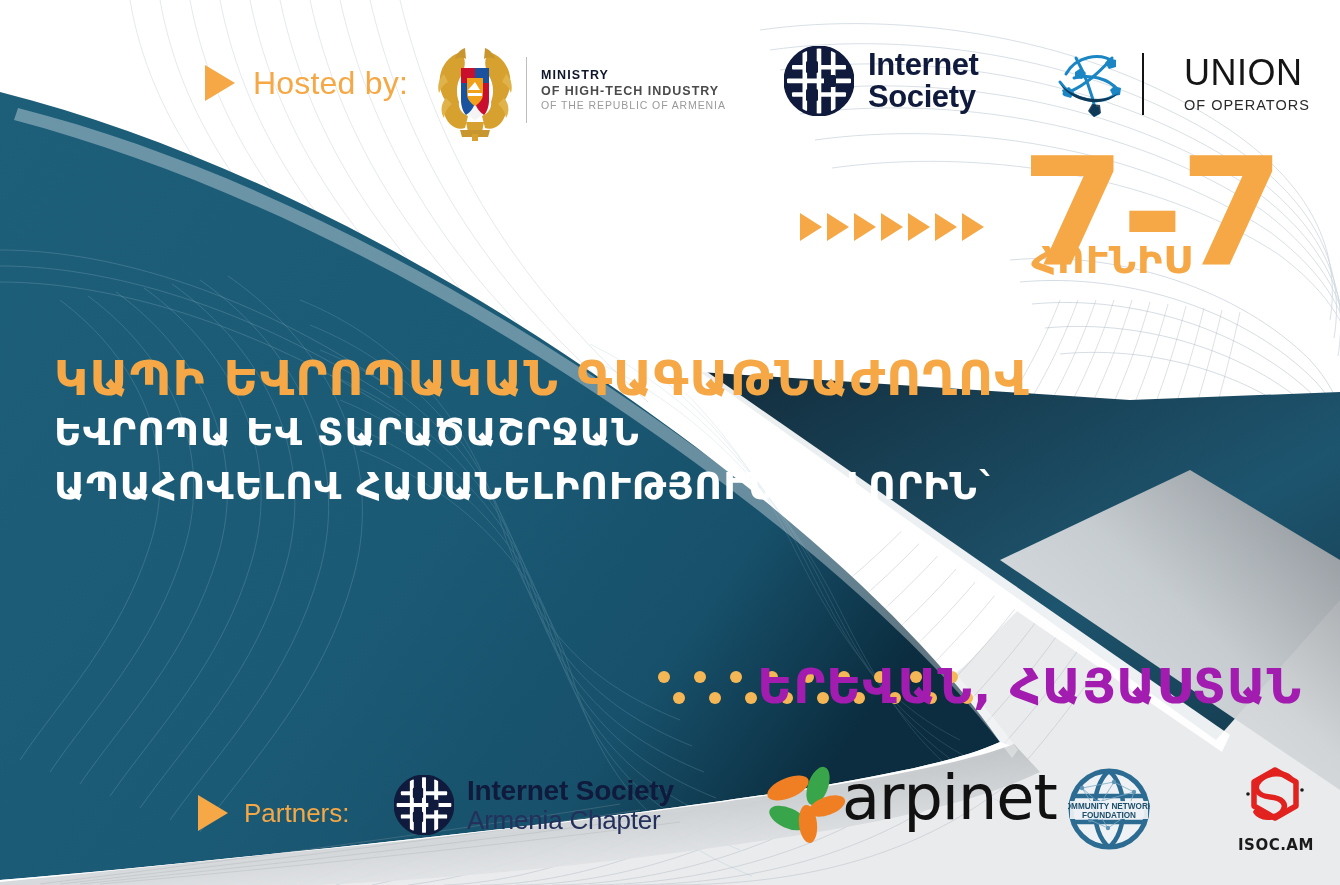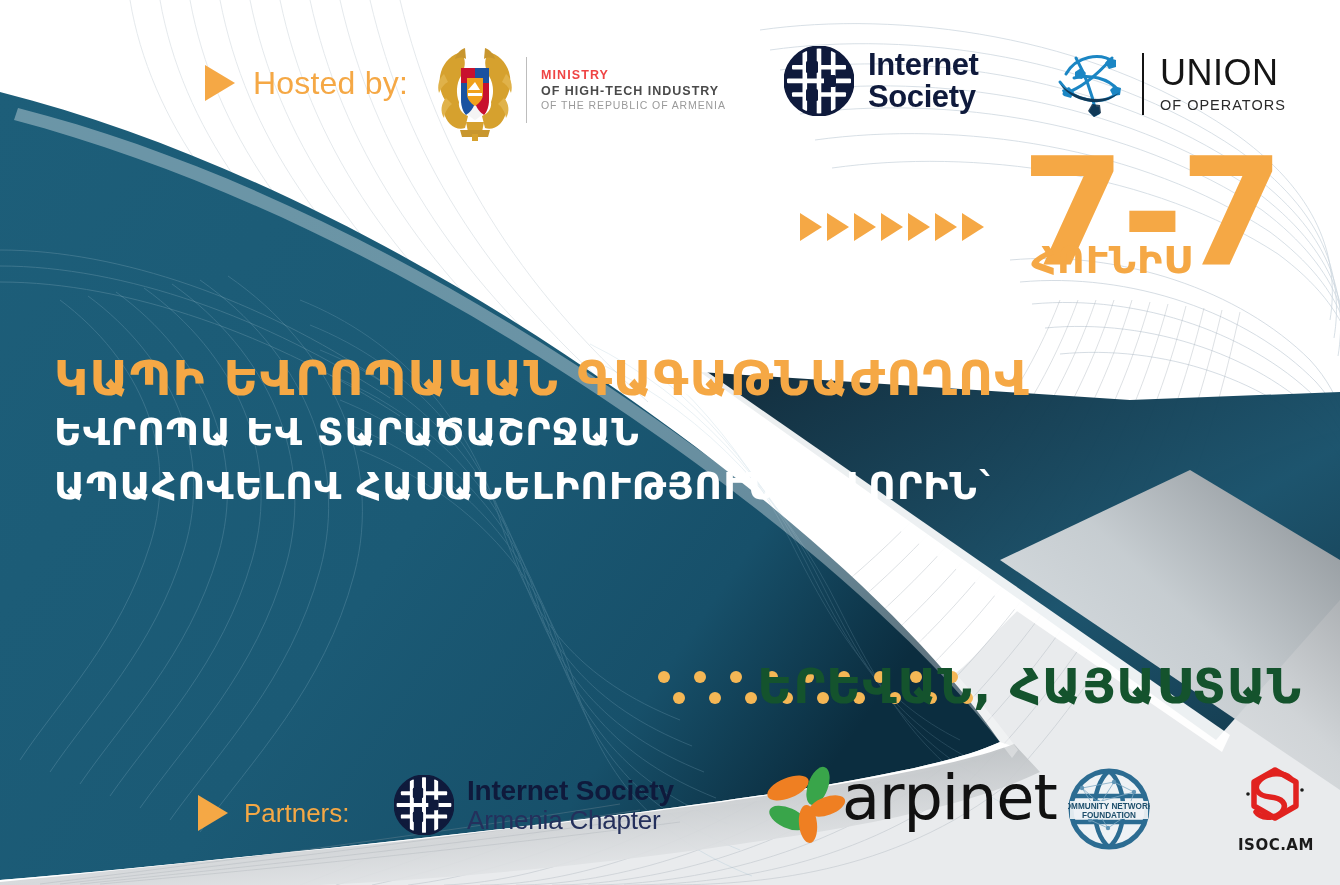--- a/index.html
+++ b/index.html
@@ -35,7 +35,7 @@
   .coa { width:86px; height:104px; }
   .ministry-divider { width:1px; height:66px; background:#bdbdbd; margin:0 14px 0 8px; }
   .ministry-text { line-height:1.28; color:#6b6b6b; }
-  .ministry-text .m1 { font-size:12.5px; letter-spacing:1.1px; font-weight:700; color:#ef4444;}
+  .ministry-text .m1 { font-size:12.5px; letter-spacing:1.1px; font-weight:700; color:#0f172a;}
   .ministry-text .m2 { font-size:12.5px; letter-spacing:1.0px; font-weight:700; color:#4a4a4a;}
   .ministry-text .m3 { font-size:10.5px; letter-spacing:.9px; font-weight:400; color:#9a9a9a;}
 

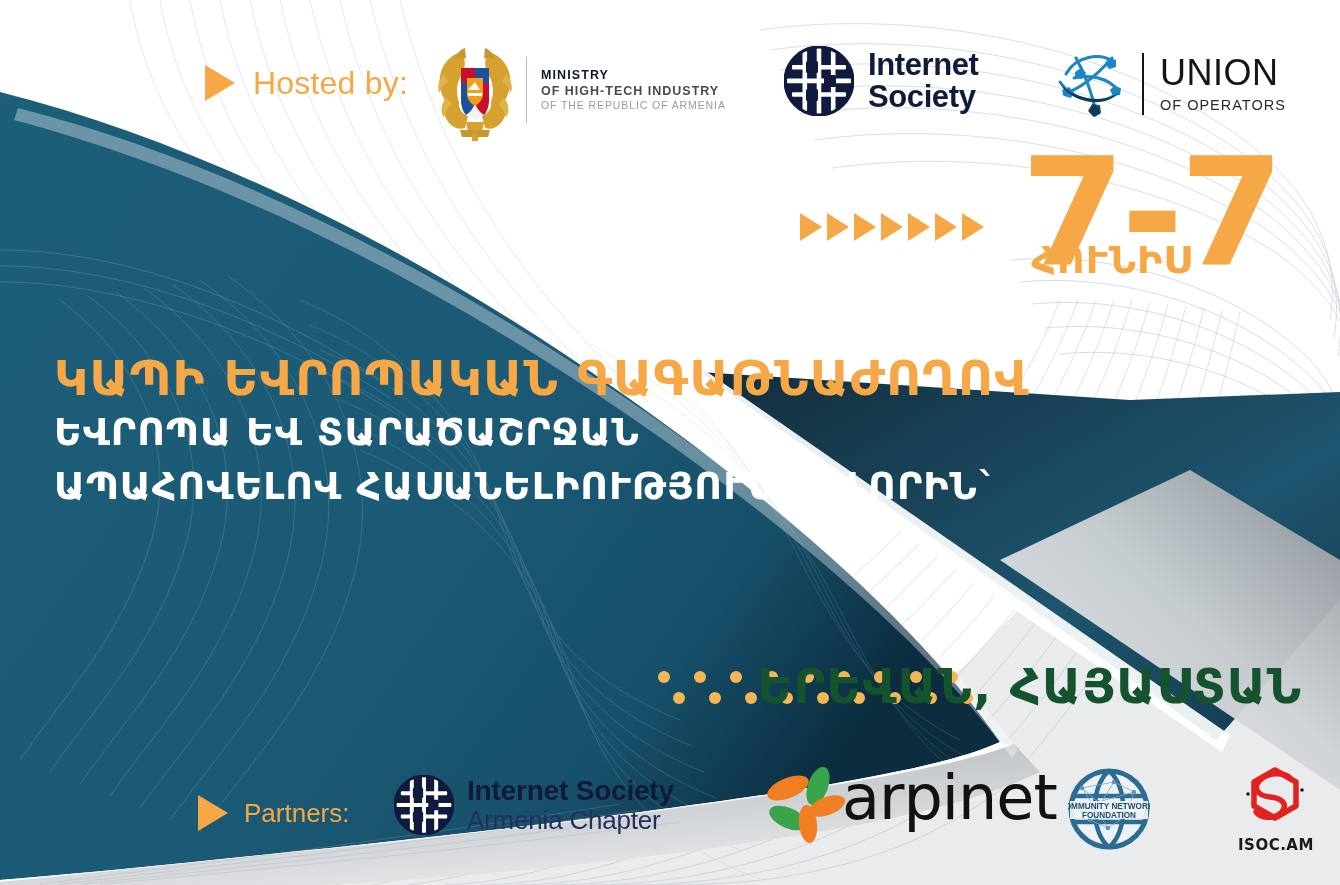--- a/index.html
+++ b/index.html
@@ -50,7 +50,7 @@
     display:flex; align-items:center; gap:0;
   }
   .union-divider { width:2px; height:62px; background:#141414; margin:0 16px 0 12px; }
-  .union-text { line-height:1.0; }
+  .union-text { line-height:1.0;margin-left:24px; }
   .union-text .u1 { font-size:36px; font-weight:400; color:#151515; letter-spacing:.5px; }
   .union-text .u2 { font-size:14.5px; font-weight:400; color:#2a2a2a; letter-spacing:1.0px; margin-top:7px; }
 

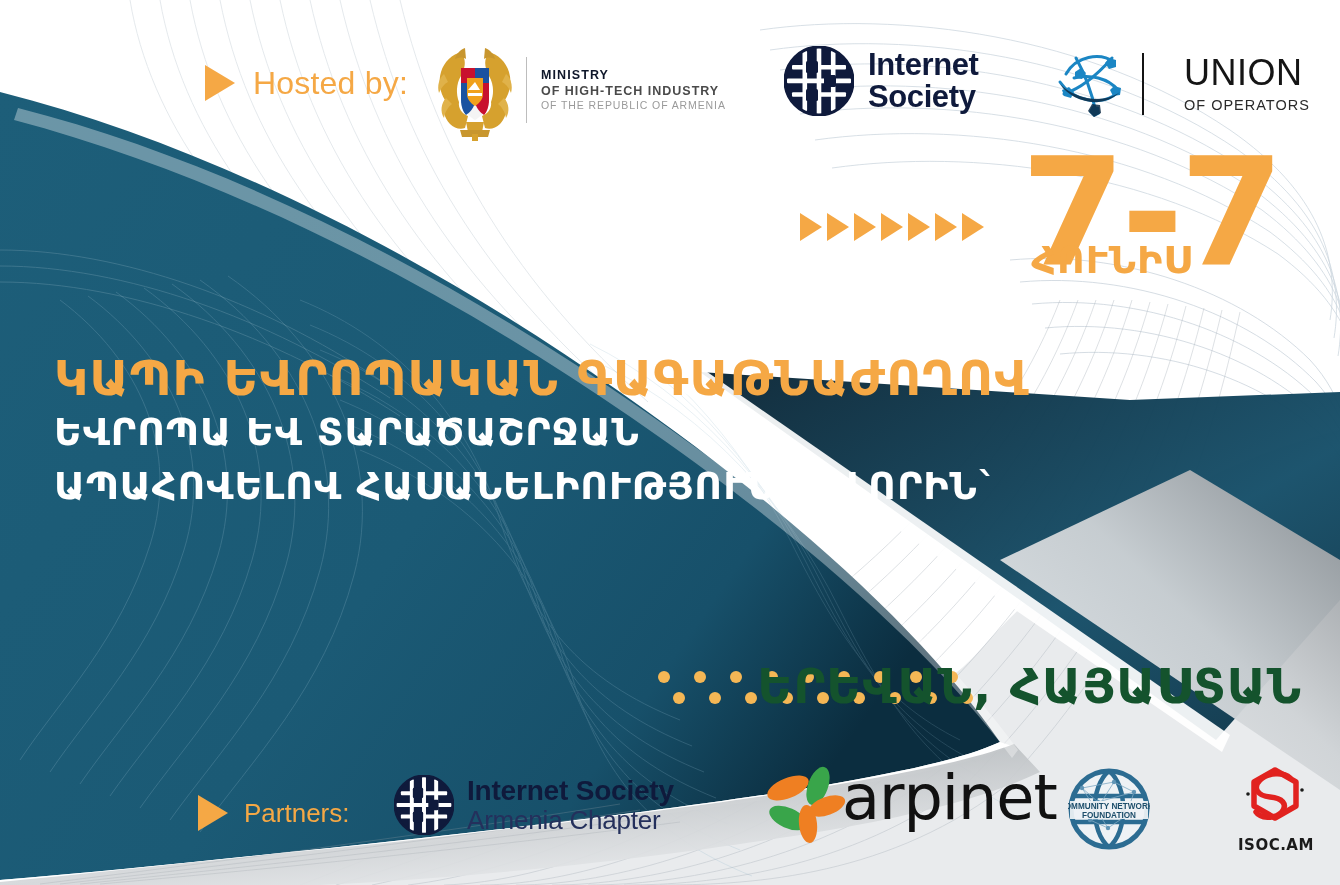--- a/index.html
+++ b/index.html
@@ -94,7 +94,7 @@
   }
   .location {
     position:absolute; right:38px; top:658px; z-index:6;
-    font-size:48px; font-weight:700; color:#14532d; letter-spacing:1px;
+    font-size:48px; font-weight:700; color:#a21caf; letter-spacing:1px;
     white-space:nowrap; font-family:"DejaVu Sans", sans-serif;
   }
 

